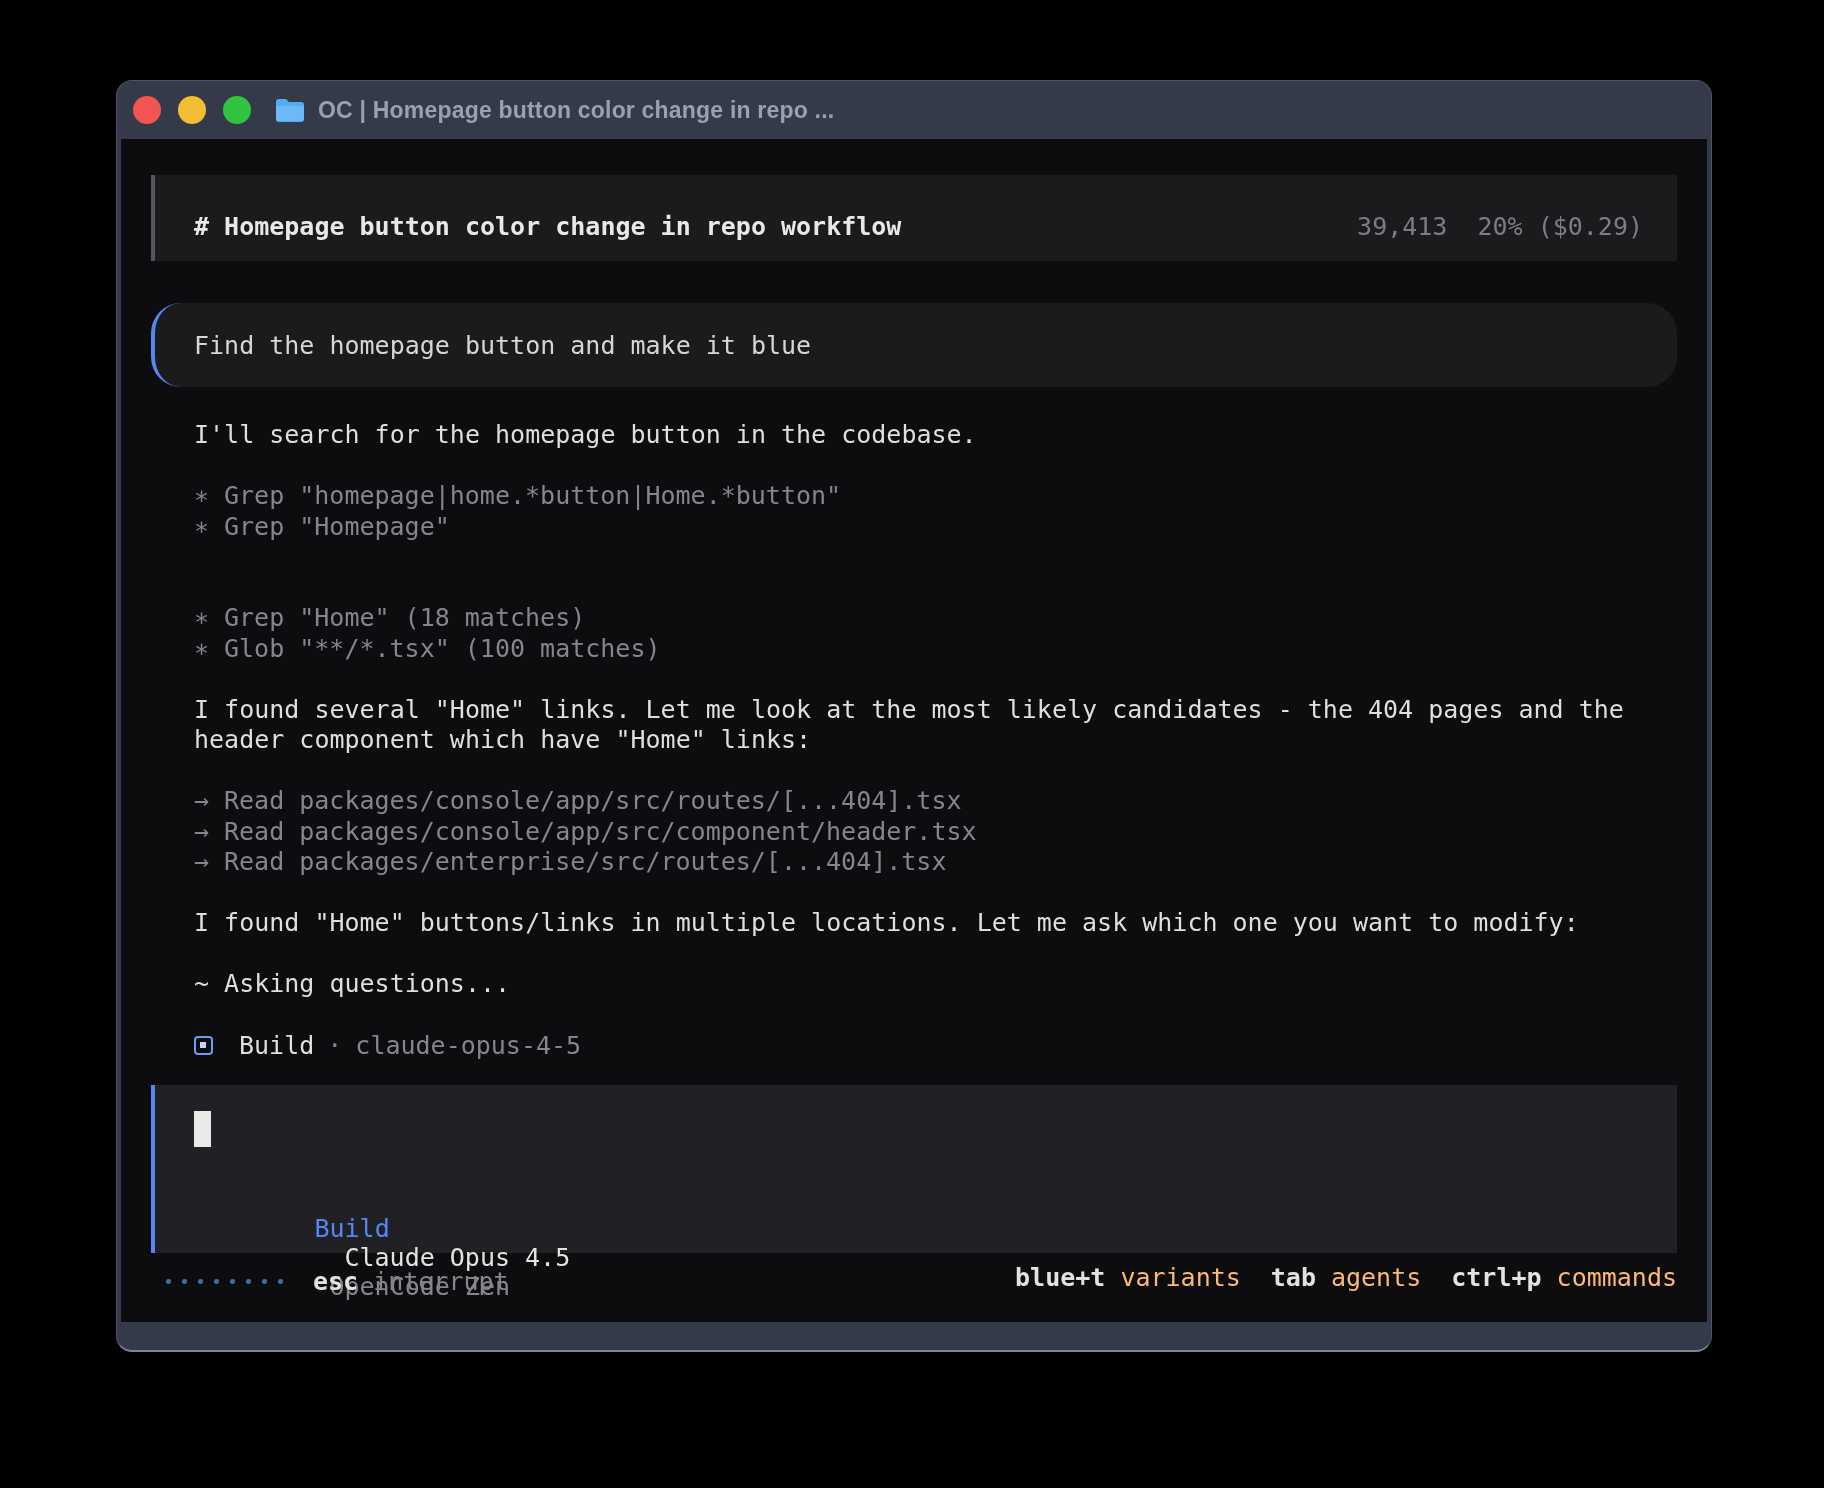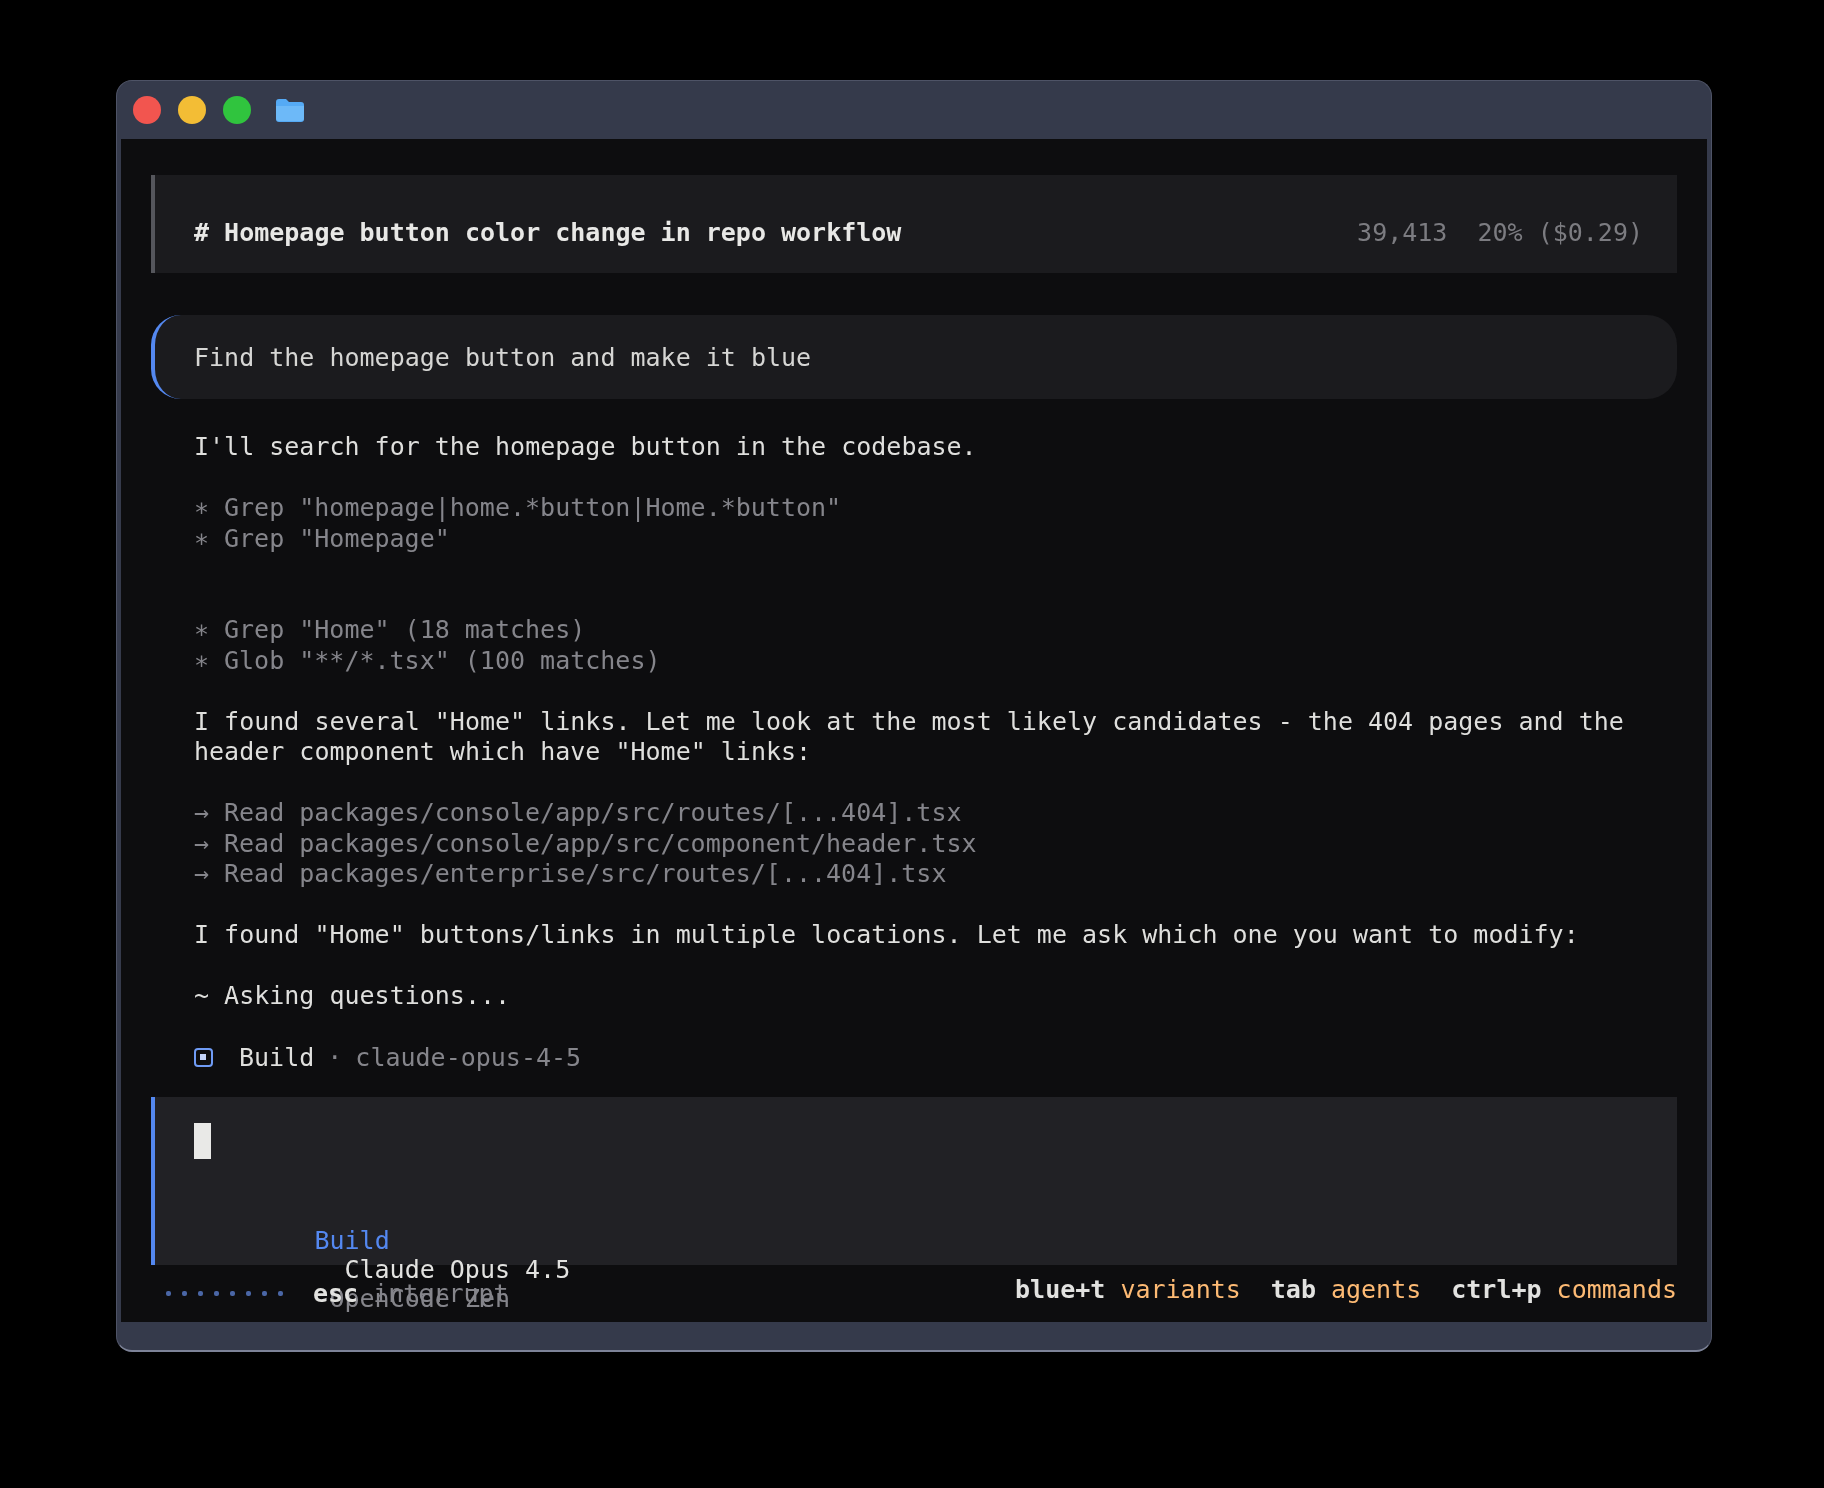--- a/index.html
+++ b/index.html
@@ -167,6 +167,7 @@
         <path d="M1 8 h28 v12 a3 3 0 0 1 -3 3 h-22 a3 3 0 0 1 -3-3 z" fill="#6db9f8"></path>
       </svg>
     </span>
+    <span class="win-title">OC | Homepage button color change in repo ...</span>
   </div>
 
   <div class="term">

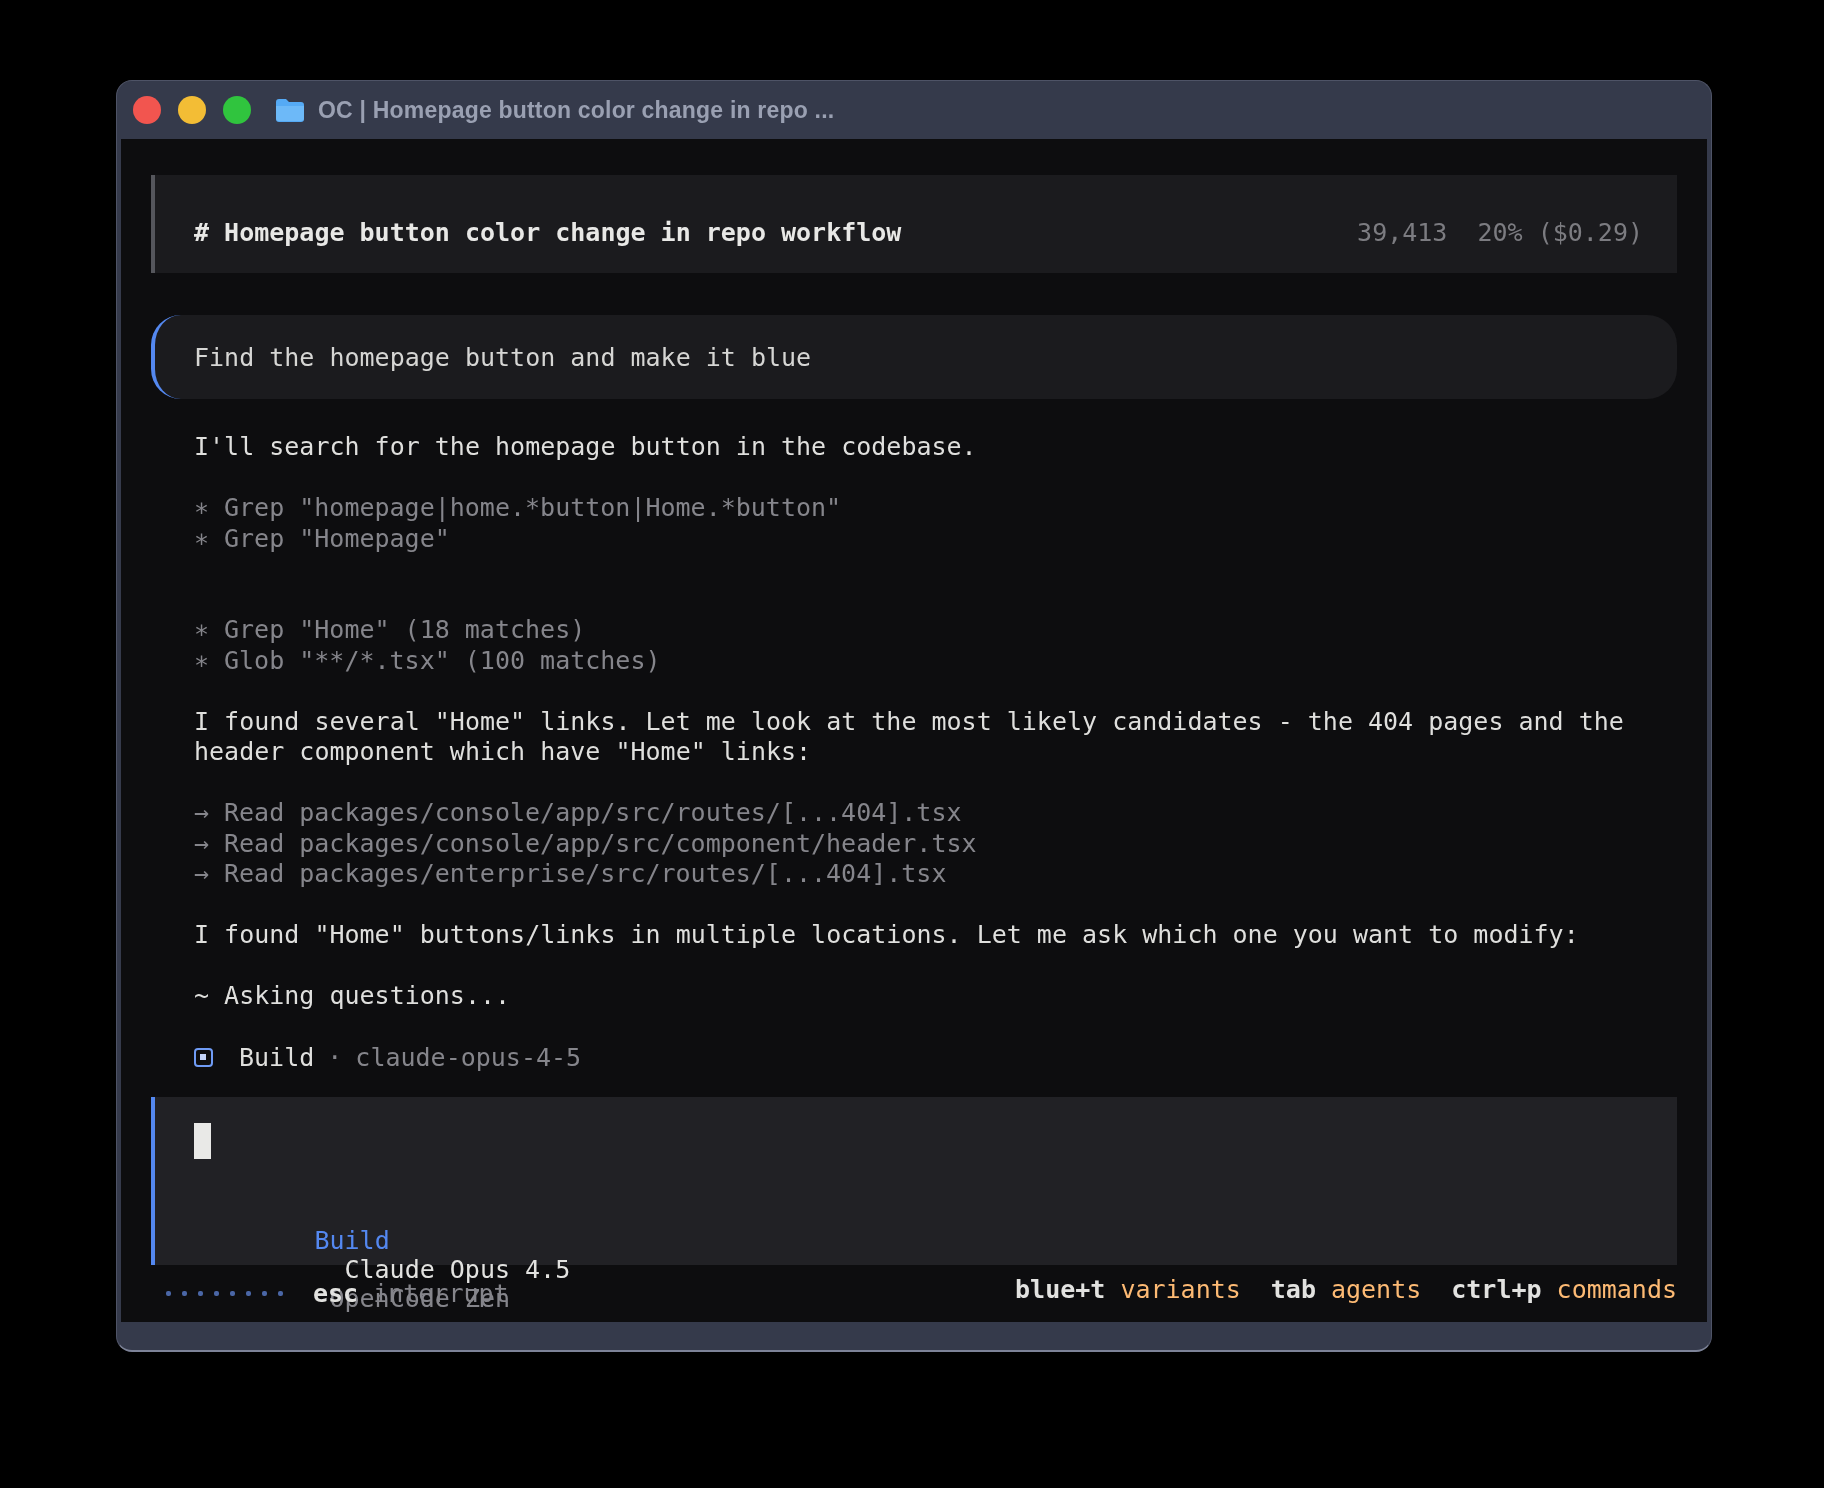--- a/index.html
+++ b/index.html
@@ -54,7 +54,7 @@
   }
 
   .hdr-box {
-    height: 98px;
+    height: 86px;
     background: #1b1b1e;
     border-left: 4px solid #55565c;
     display: flex;

